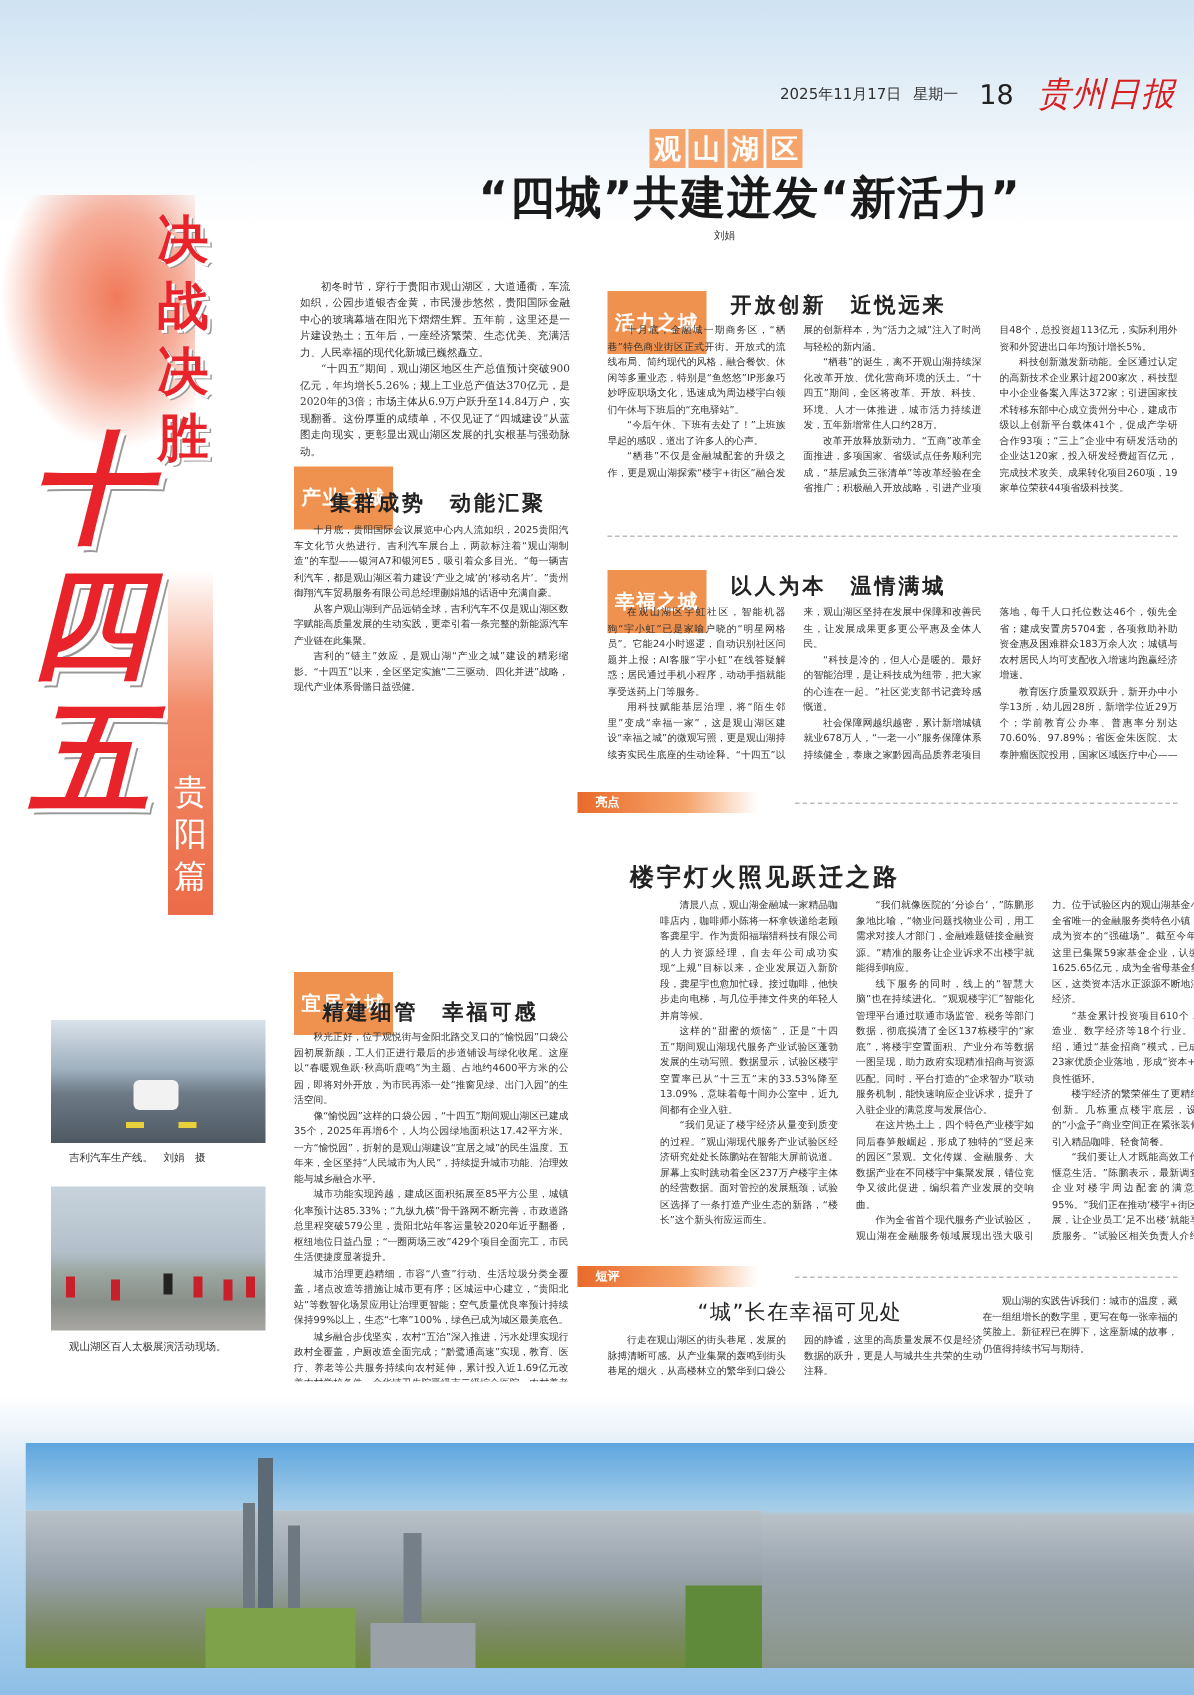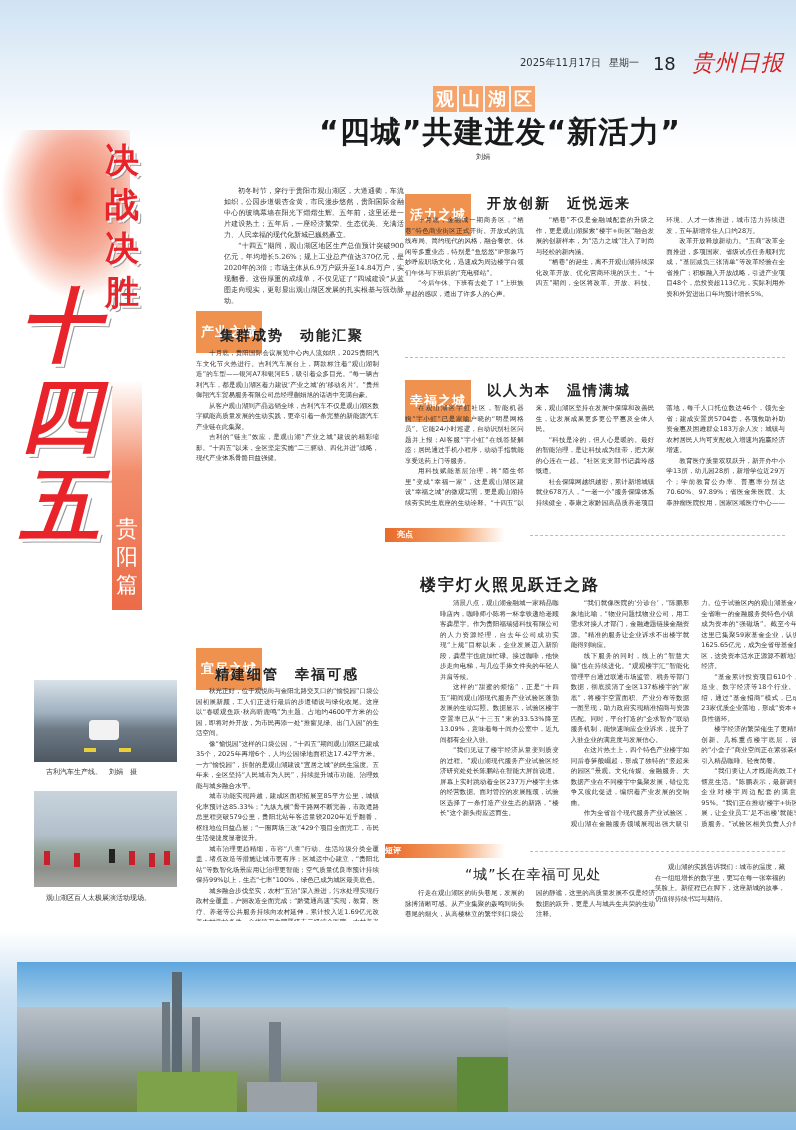--- a/index.html
+++ b/index.html
@@ -68,7 +68,7 @@
 
   .col { position: absolute; font-size: 6.5px; line-height: 10.5px; color: #333; text-align: justify; }
   .col p { text-indent: 2em; margin-bottom: 0; }
-  .intro { left: 200px; top: 186px; width: 180px; font-size: 7px; line-height: 11px; font-family: "DejaVu Serif", serif; margin-left: 24px; }
+  .intro { left: 200px; top: 186px; width: 180px; font-size: 7px; line-height: 11px; font-family: "DejaVu Serif", serif; }
 
   .sec-tag {
     position: absolute; background: #f0924f; color: #fff; font-weight: bold; font-size: 13px;

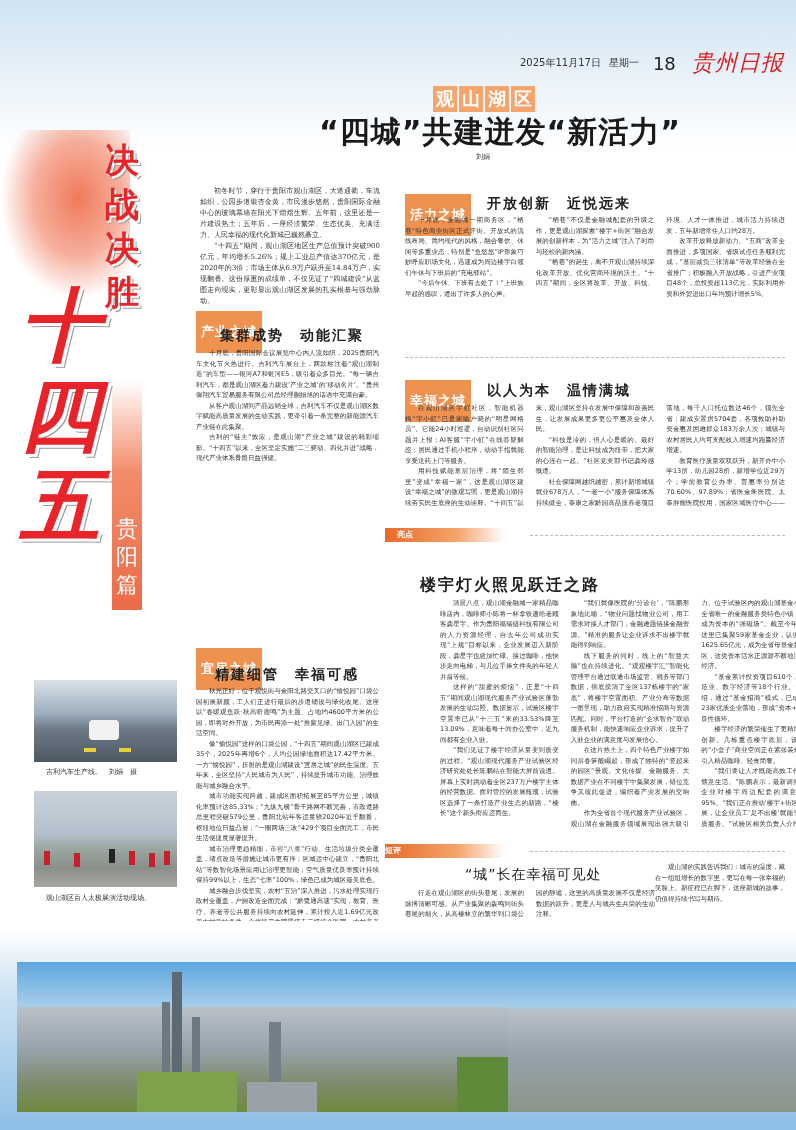--- a/index.html
+++ b/index.html
@@ -186,6 +186,7 @@
   <p>“栖巷”不仅是金融城配套的升级之作，更是观山湖探索“楼宇+街区”融合发展的创新样本，为“活力之城”注入了时尚与轻松的新内涵。</p>
   <p>“栖巷”的诞生，离不开观山湖持续深化改革开放、优化营商环境的沃土。“十四五”期间，全区将改革、开放、科技、环境、人才一体推进，城市活力持续迸发，五年新增常住人口约28万。</p>
   <p>改革开放释放新动力。“五商”改革全面推进，多项国家、省级试点任务顺利完成，“基层减负三张清单”等改革经验在全省推广；积极融入开放战略，引进产业项目48个，总投资超113亿元，实际利用外资和外贸进出口年均预计增长5%。</p>
+  <p>科技创新激发新动能。全区通过认定的高新技术企业累计超200家次，科技型中小企业备案入库达372家；引进国家技术转移东部中心成立贵州分中心，建成市级以上创新平台载体41个，促成产学研合作93项；“三上”企业中有研发活动的企业达120家，投入研发经费超百亿元，完成技术攻关、成果转化项目260项，19家单位荣获44项省级科技奖。</p>
 
 </div>
 

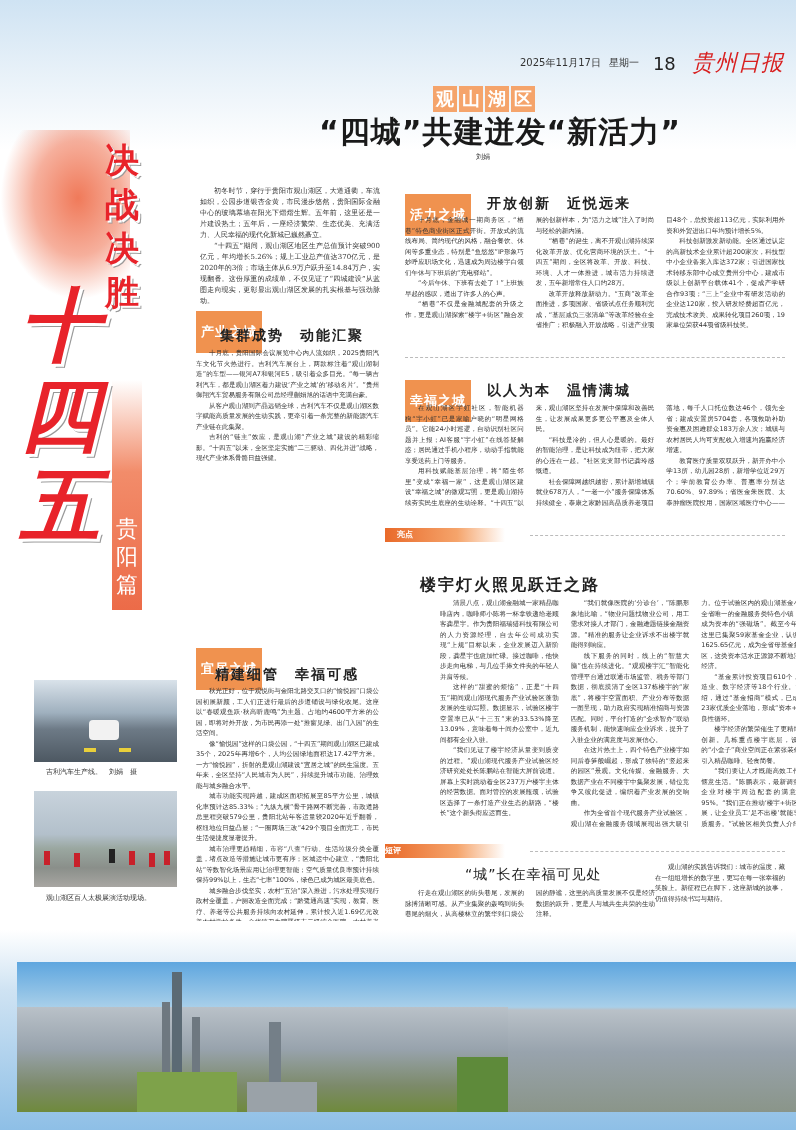--- a/index.html
+++ b/index.html
@@ -102,7 +102,7 @@
   .review-band {
     position: absolute; left: 385px; top: 844px; width: 120px; height: 14px;
     background: linear-gradient(90deg, #e96a2a 0%, #f5a46b 60%, rgba(255,255,255,0) 100%);
-    color: #fff; font-size: 8px; font-weight: bold; line-height: 14px;
+    color: #fff; font-size: 8px; font-weight: bold; padding-left: 12px; line-height: 14px;
   }
   .review-title { position: absolute; left: 465px; top: 866px; font-size: 14px; color: #222; letter-spacing: 1px; }
   .pano-wrap { position: absolute; left: 17px; top: 962px; width: 491px; height: 150px; overflow: hidden; }

